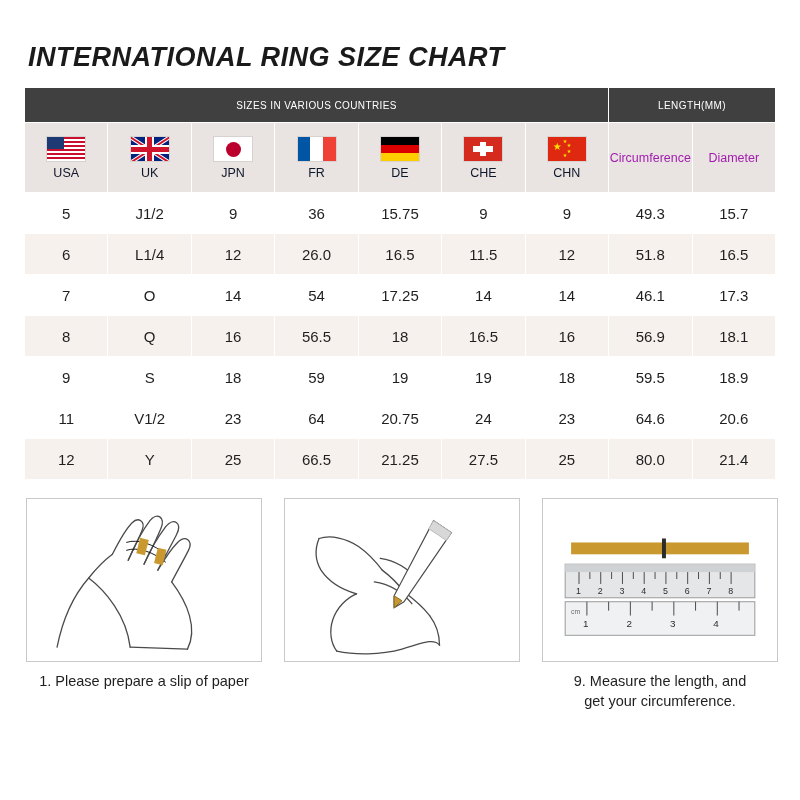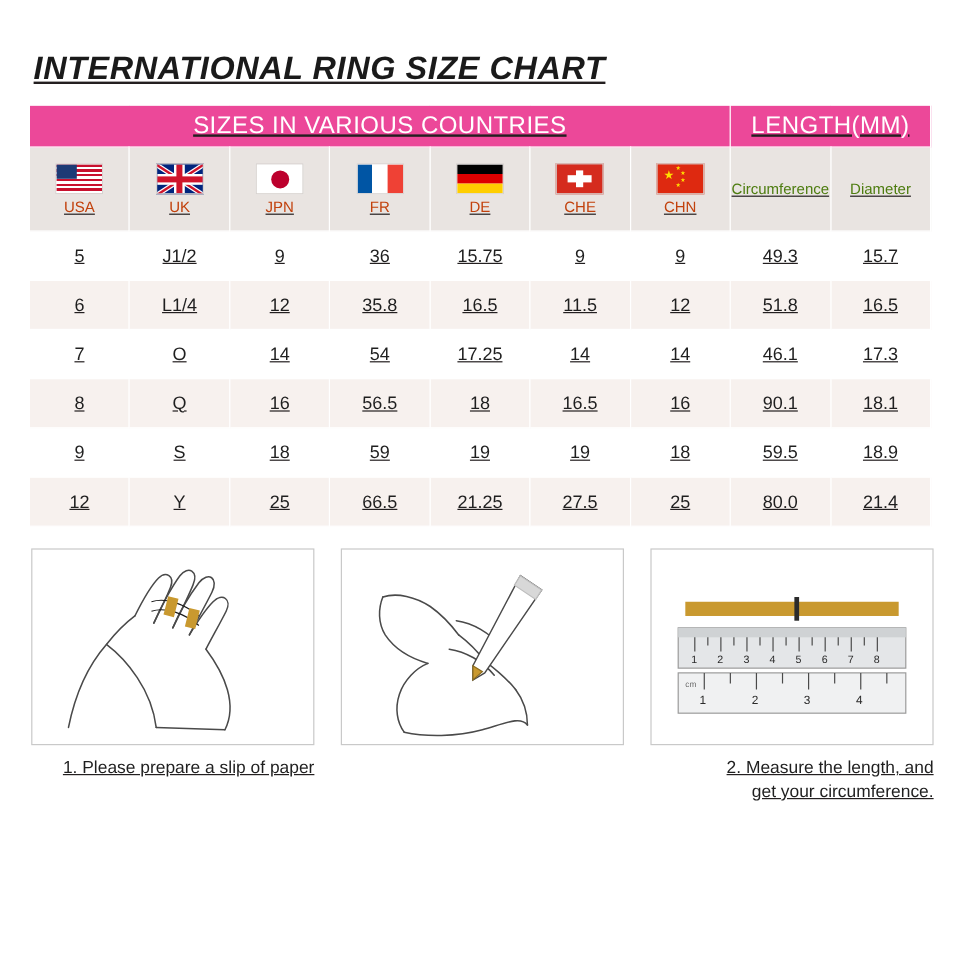--- a/index.html
+++ b/index.html
@@ -20,7 +20,6 @@
     height: 664px;
     box-sizing: border-box;
     padding: 0 24px;
-    text-decoration: underline;
   }
   .title {
     font-size: 27px;

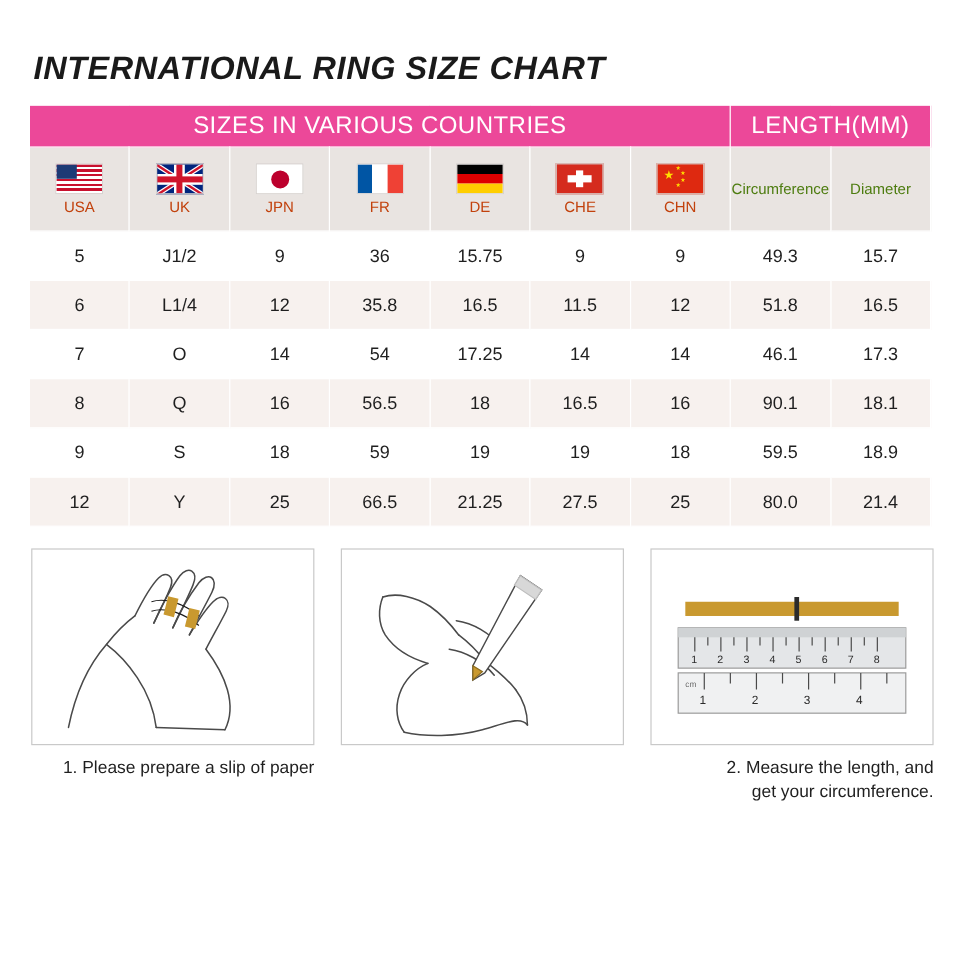--- a/index.html
+++ b/index.html
@@ -44,9 +44,9 @@
     vertical-align: middle;
   }
   .grouphead {
-    background: #ec4899;
+    background: #404040;
     color: #ffffff;
-    font-size: 20px;
+    font-size: 10px;
     letter-spacing: 0.4px;
     height: 32px;
     font-weight: normal;

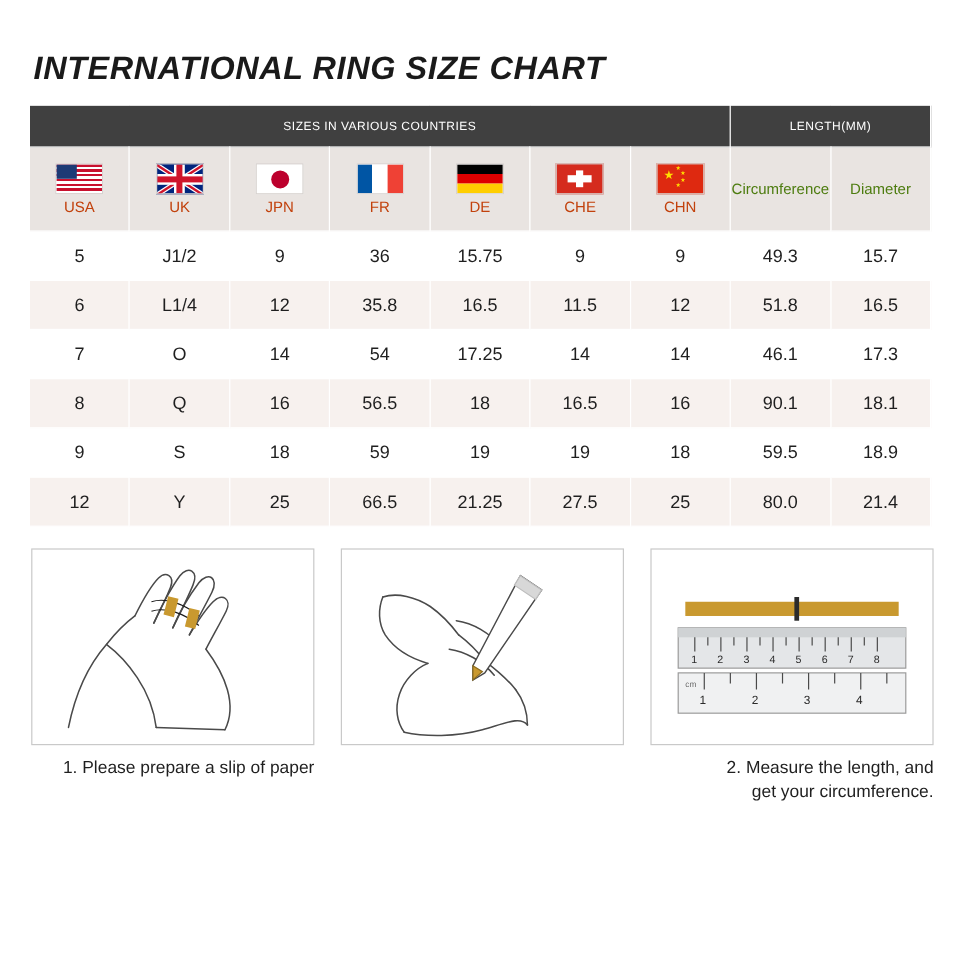--- a/index.html
+++ b/index.html
@@ -58,7 +58,7 @@
   }
   .flagrow td.lenhead {
     font-size: 12.5px;
-    color: #4d7c0f;
+    color: #a21caf;
     background: #e9e4e1;
     font-weight: normal;
   }

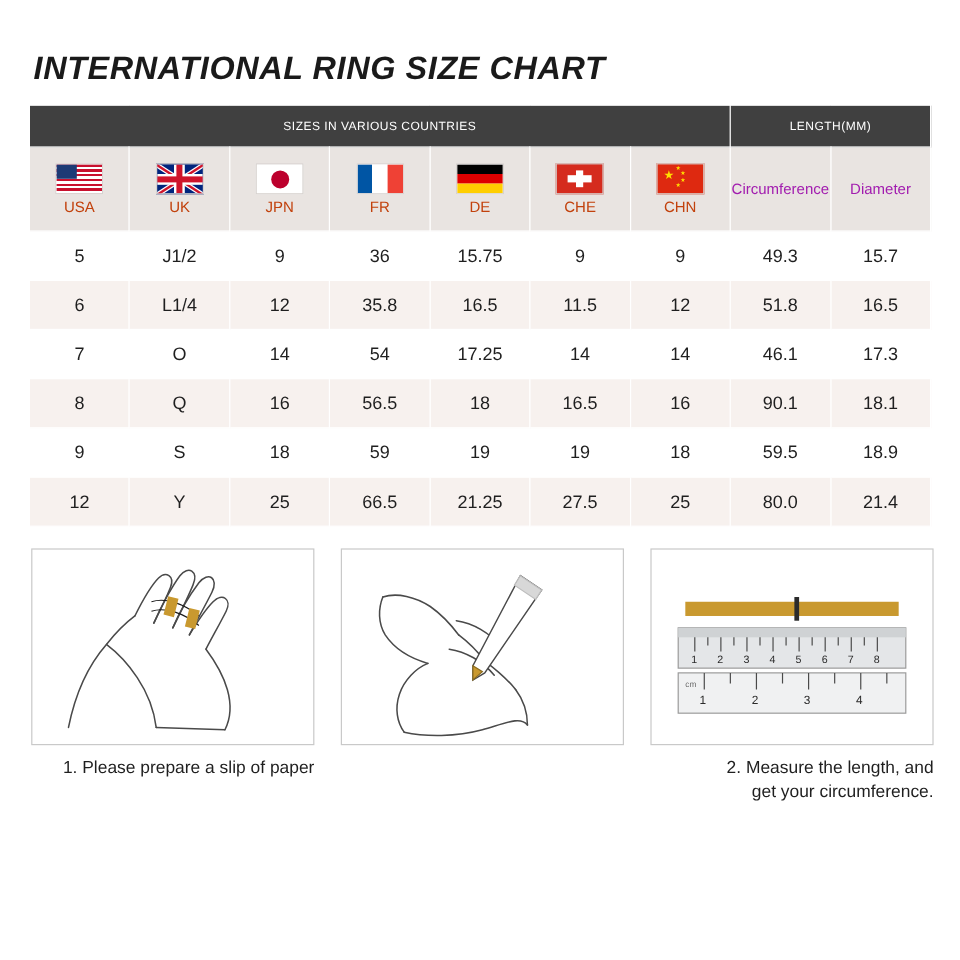--- a/index.html
+++ b/index.html
@@ -71,7 +71,7 @@
   }
   .code {
     font-size: 12.5px;
-    color: #c2410c;
+    color: #0f172a;
   }
   .flag {
     width: 40px;

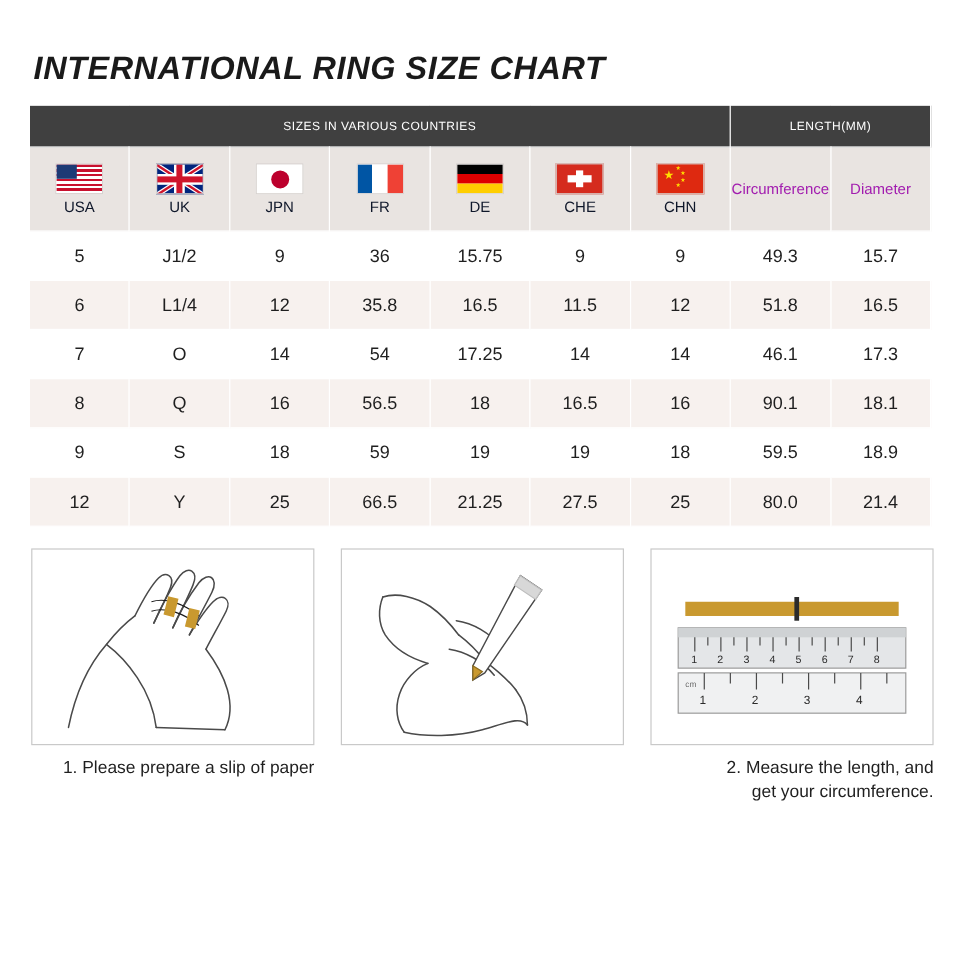--- a/index.html
+++ b/index.html
@@ -292,7 +292,7 @@
         <td>6</td>
         <td>L1/4</td>
         <td>12</td>
-        <td>35.8</td>
+        <td>26.0</td>
         <td>16.5</td>
         <td>11.5</td>
         <td>12</td>

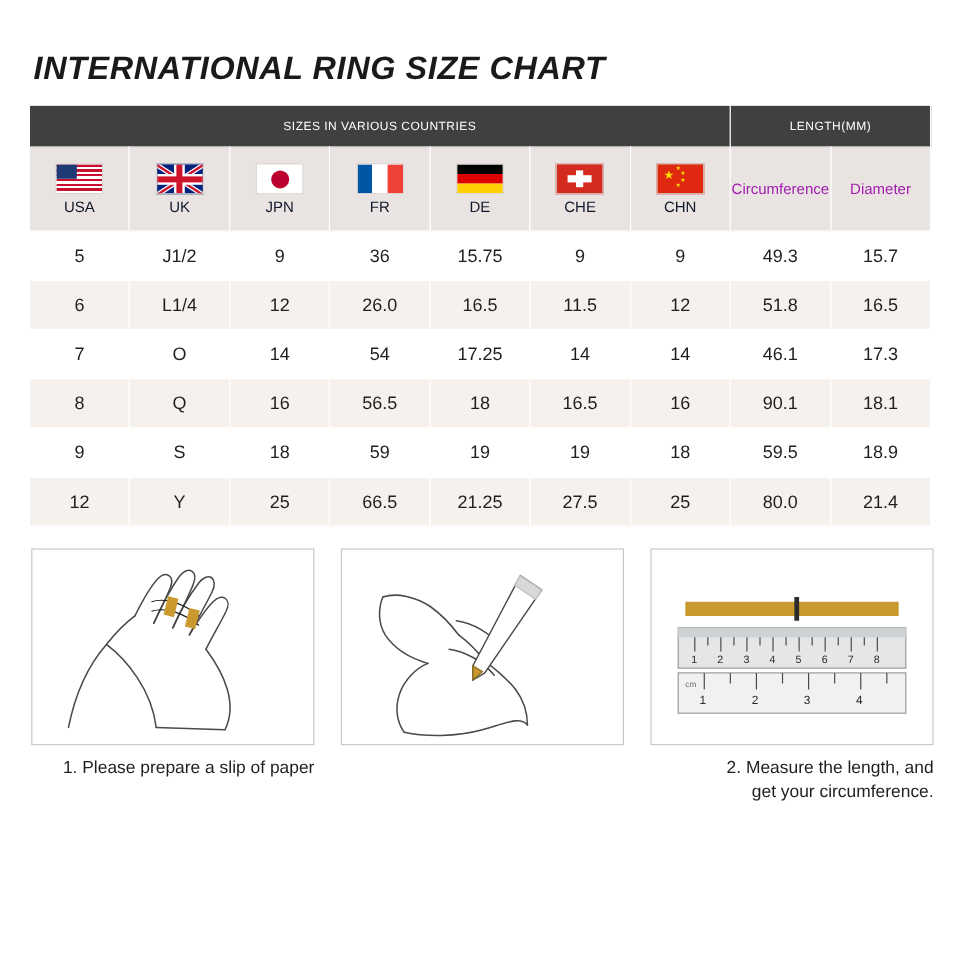--- a/index.html
+++ b/index.html
@@ -318,7 +318,7 @@
         <td>18</td>
         <td>16.5</td>
         <td>16</td>
-        <td>90.1</td>
+        <td>56.9</td>
         <td>18.1</td>
       </tr>
       <tr class="odd">

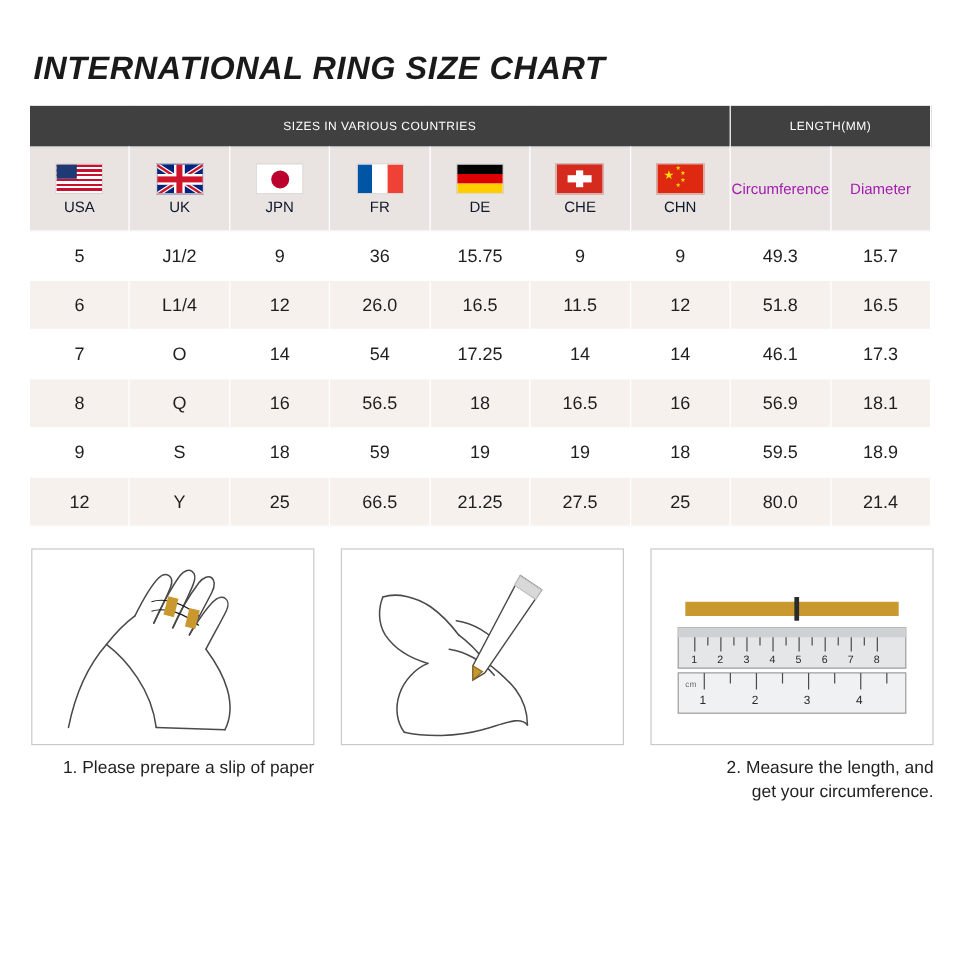--- a/index.html
+++ b/index.html
@@ -331,6 +331,17 @@
         <td>18</td>
         <td>59.5</td>
         <td>18.9</td>
+      </tr>
+      <tr class="odd">
+        <td>11</td>
+        <td>V1/2</td>
+        <td>23</td>
+        <td>64</td>
+        <td>20.75</td>
+        <td>24</td>
+        <td>23</td>
+        <td>64.6</td>
+        <td>20.6</td>
       </tr>
       <tr class="even">
         <td>12</td>

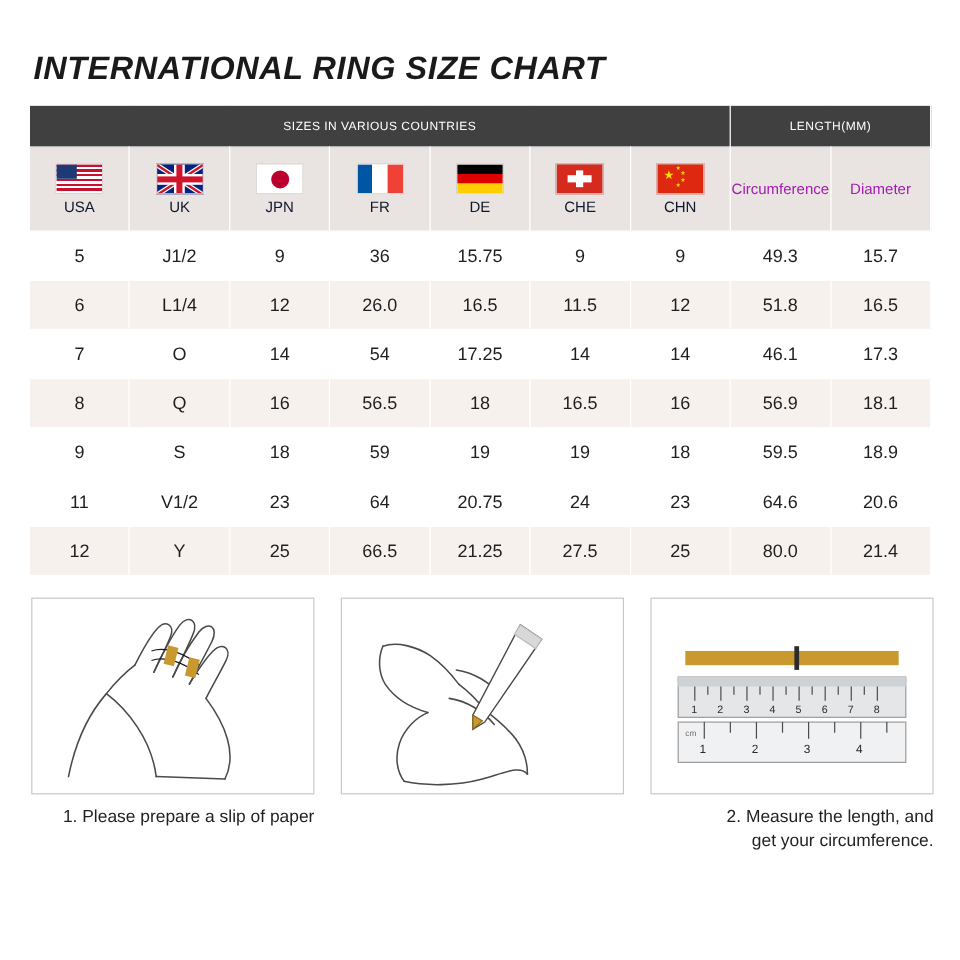--- a/index.html
+++ b/index.html
@@ -177,7 +177,7 @@
     overflow: hidden;
   }
   .step-cap {
-    text-align: right;
+    text-align: center;
     font-size: 14.5px;
     line-height: 20px;
     color: #1f1f1f;

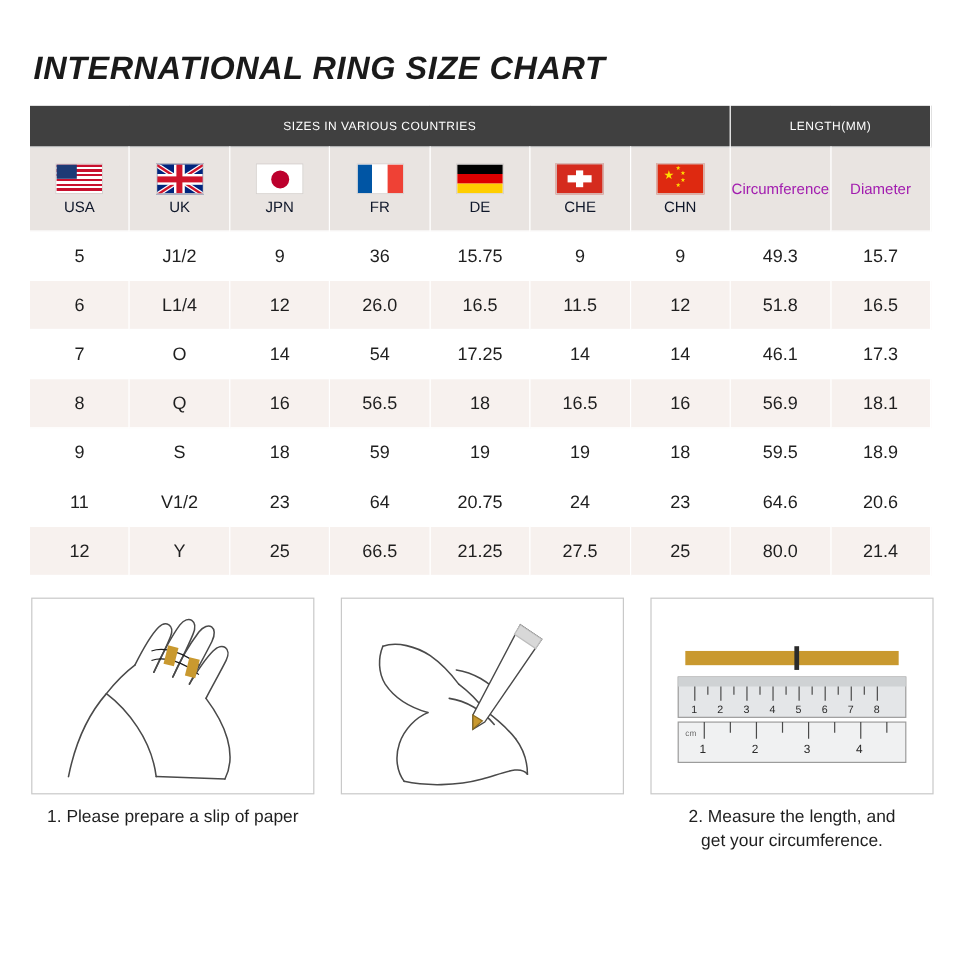--- a/index.html
+++ b/index.html
@@ -469,7 +469,7 @@
         </svg>
       </div>
       <div class="step-cap">
-        <div>2. Measure the length, and</div>
+        <div>9. Measure the length, and</div>
         <div>get your circumference.</div>
       </div>
     </div>

